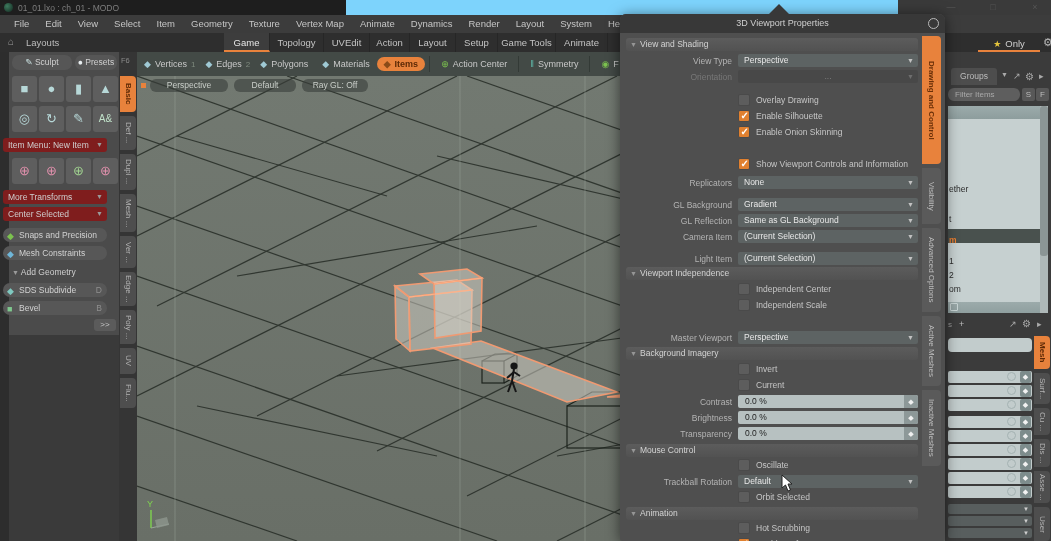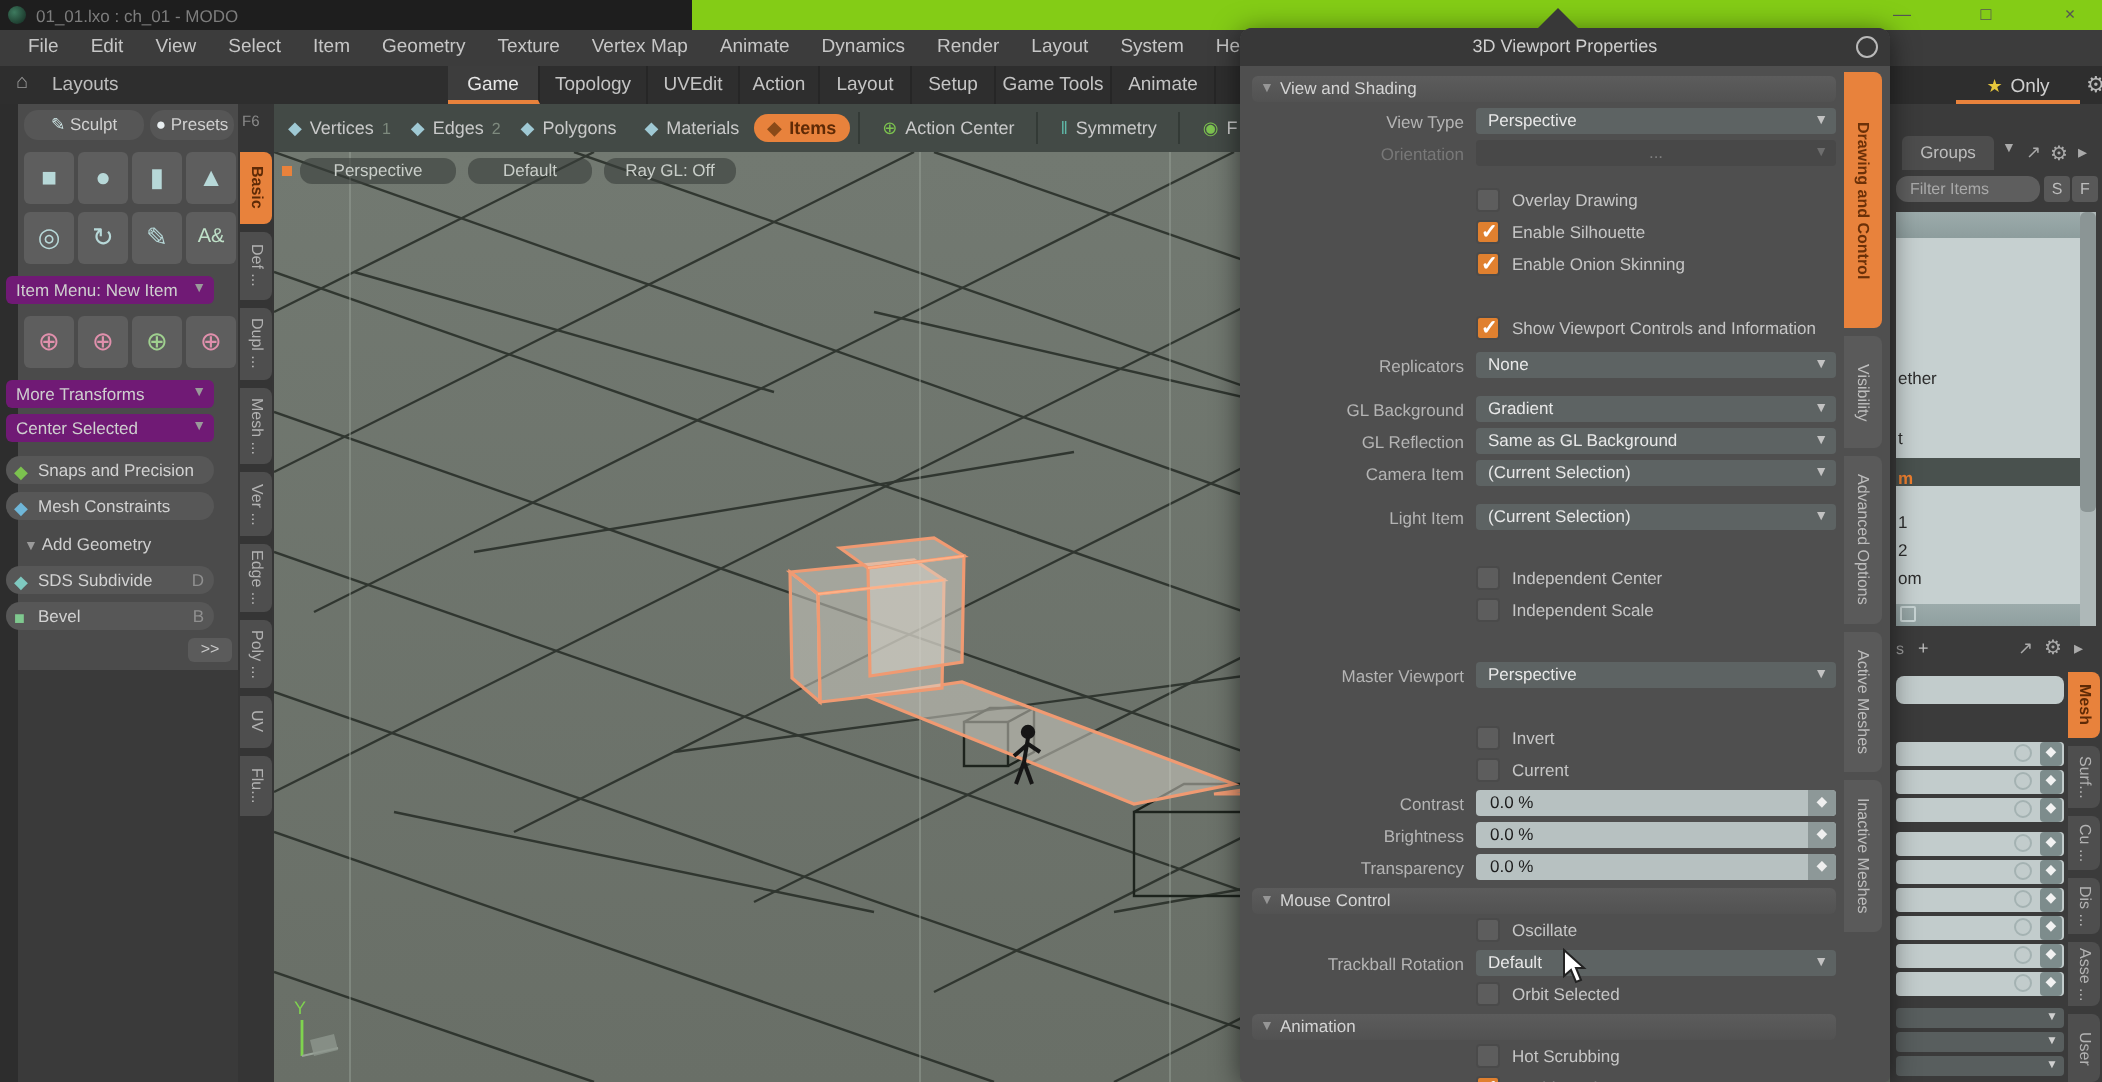--- a/index.html
+++ b/index.html
@@ -8,7 +8,7 @@
   .abs { position:absolute; }
 
   
-  #titlebar { left:0; top:0; width:1051px; height:15px; background:#84cc16; }
+  #titlebar { left:0; top:0; width:898px; height:15px; background:#7dd3fc; }
   #title-left { left:0; top:0; width:346px; height:15px; background:#1e1e1e; display:flex; align-items:center; gap:5px; padding-left:4px; }
   #app-logo { width:9px; height:9px; border-radius:50%; background:radial-gradient(circle at 35% 35%, #3d7a5e, #12261e); }
   #title-text { color:#7d7d7d; font-size:8.5px; }

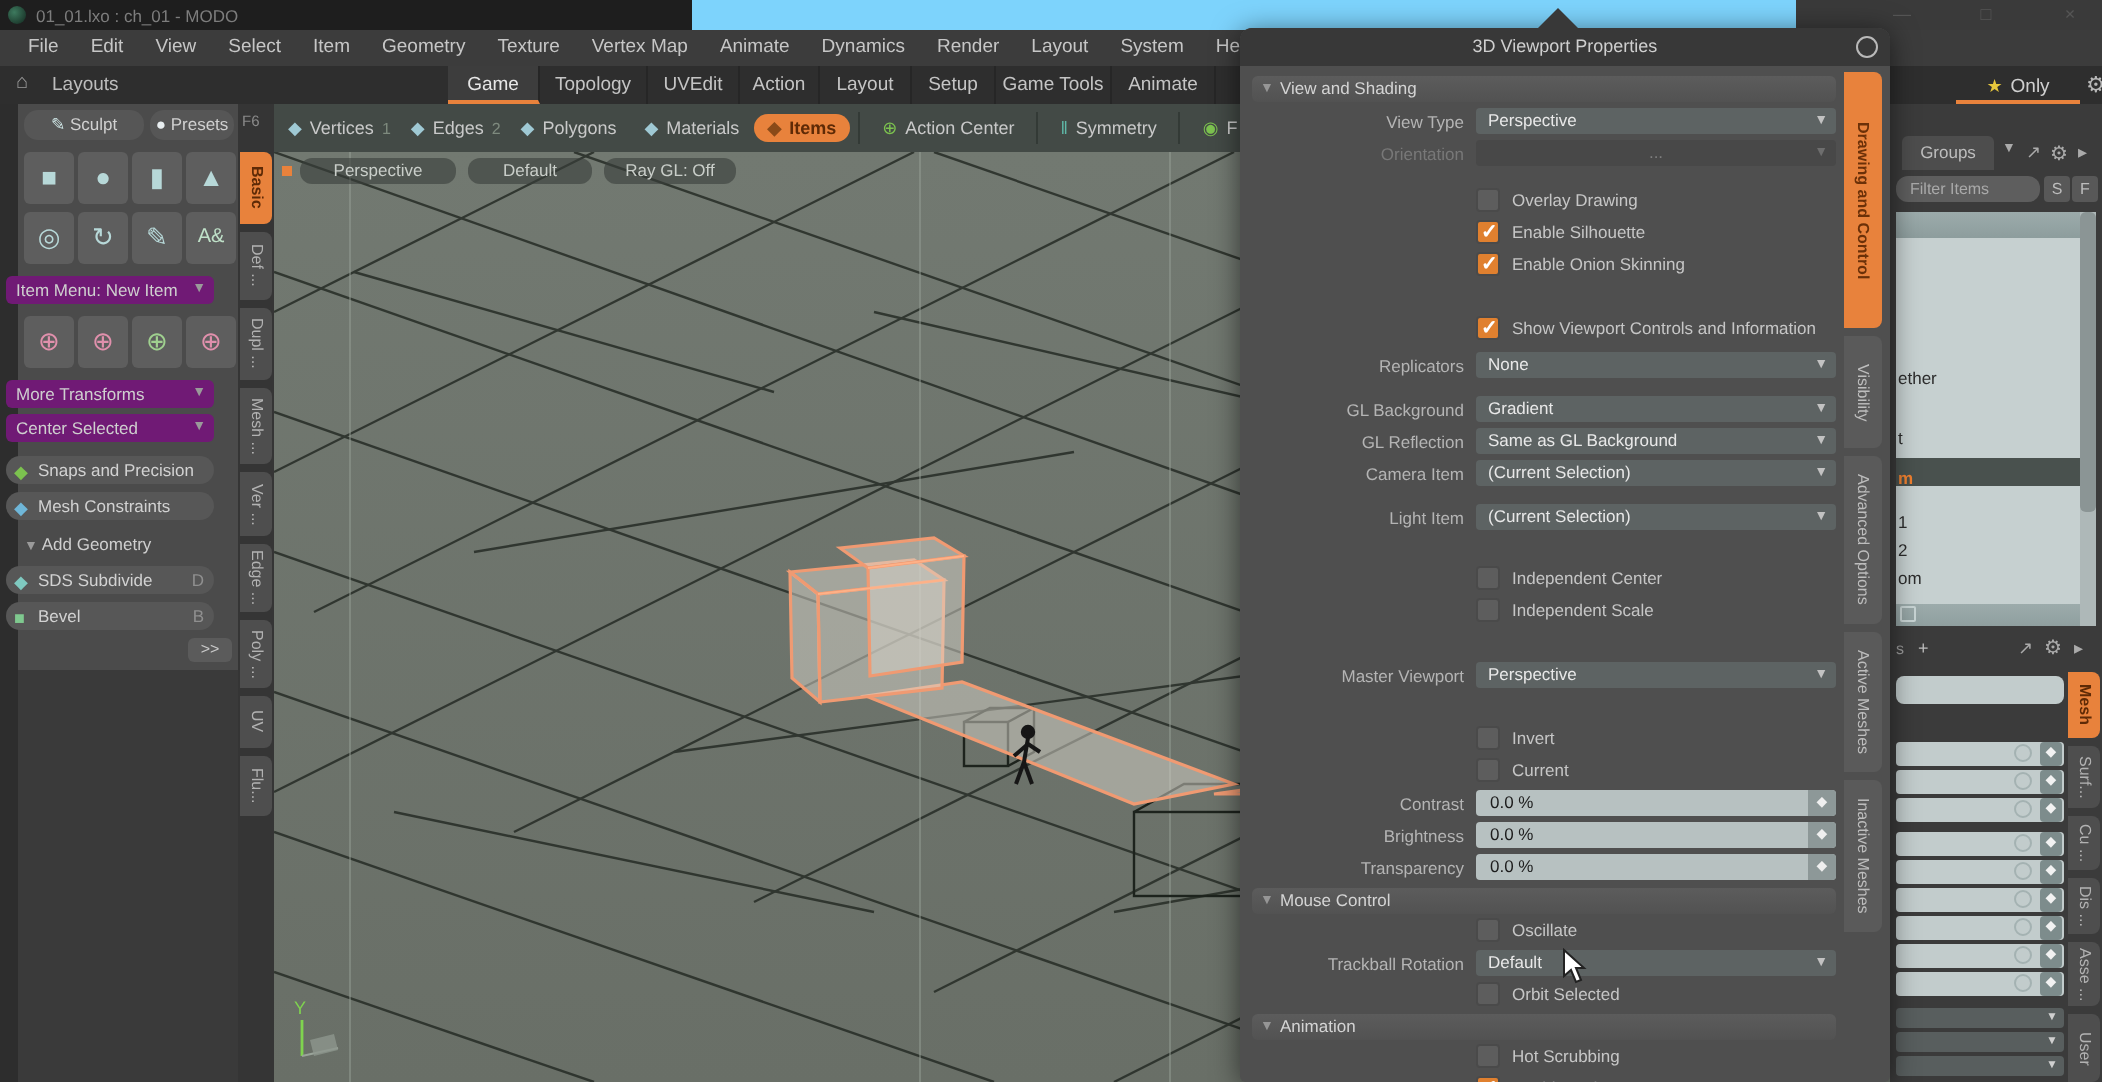--- a/index.html
+++ b/index.html
@@ -36,7 +36,7 @@
   .tb-btn { background:#5b5b5b; border-radius:3px; color:#c9c9c9; }
   .hdr-btn { top:3px; height:15px; font-size:8.5px; line-height:15px; text-align:center; color:#d0d0d0; background:#565656; border-radius:7px; }
   .prim { width:25px; height:26px; background:#5e5e5e; border-radius:3px; text-align:center; line-height:26px; font-size:13px; color:#b7d8d8; }
-  .tb-dd { left:3px; width:104px; height:14px; background:#701a75; border-radius:3px; color:#cfcfcf; font-size:8.5px; line-height:14px; padding:0 5px; }
+  .tb-dd { left:3px; width:104px; height:14px; background:#7f1d1d; border-radius:3px; color:#cfcfcf; font-size:8.5px; line-height:14px; padding:0 5px; }
   .tb-dd .caret { position:absolute; right:4px; top:0; color:#9a9a9a; font-size:7px; }
   .tool-pill { left:3px; width:104px; height:14px; background:#575757; border-radius:7px; color:#d2d2d2; font-size:8.5px; line-height:14px; padding-left:16px; }
   .tool-pill .ticon { position:absolute; left:4px; top:1px; font-size:9px; }

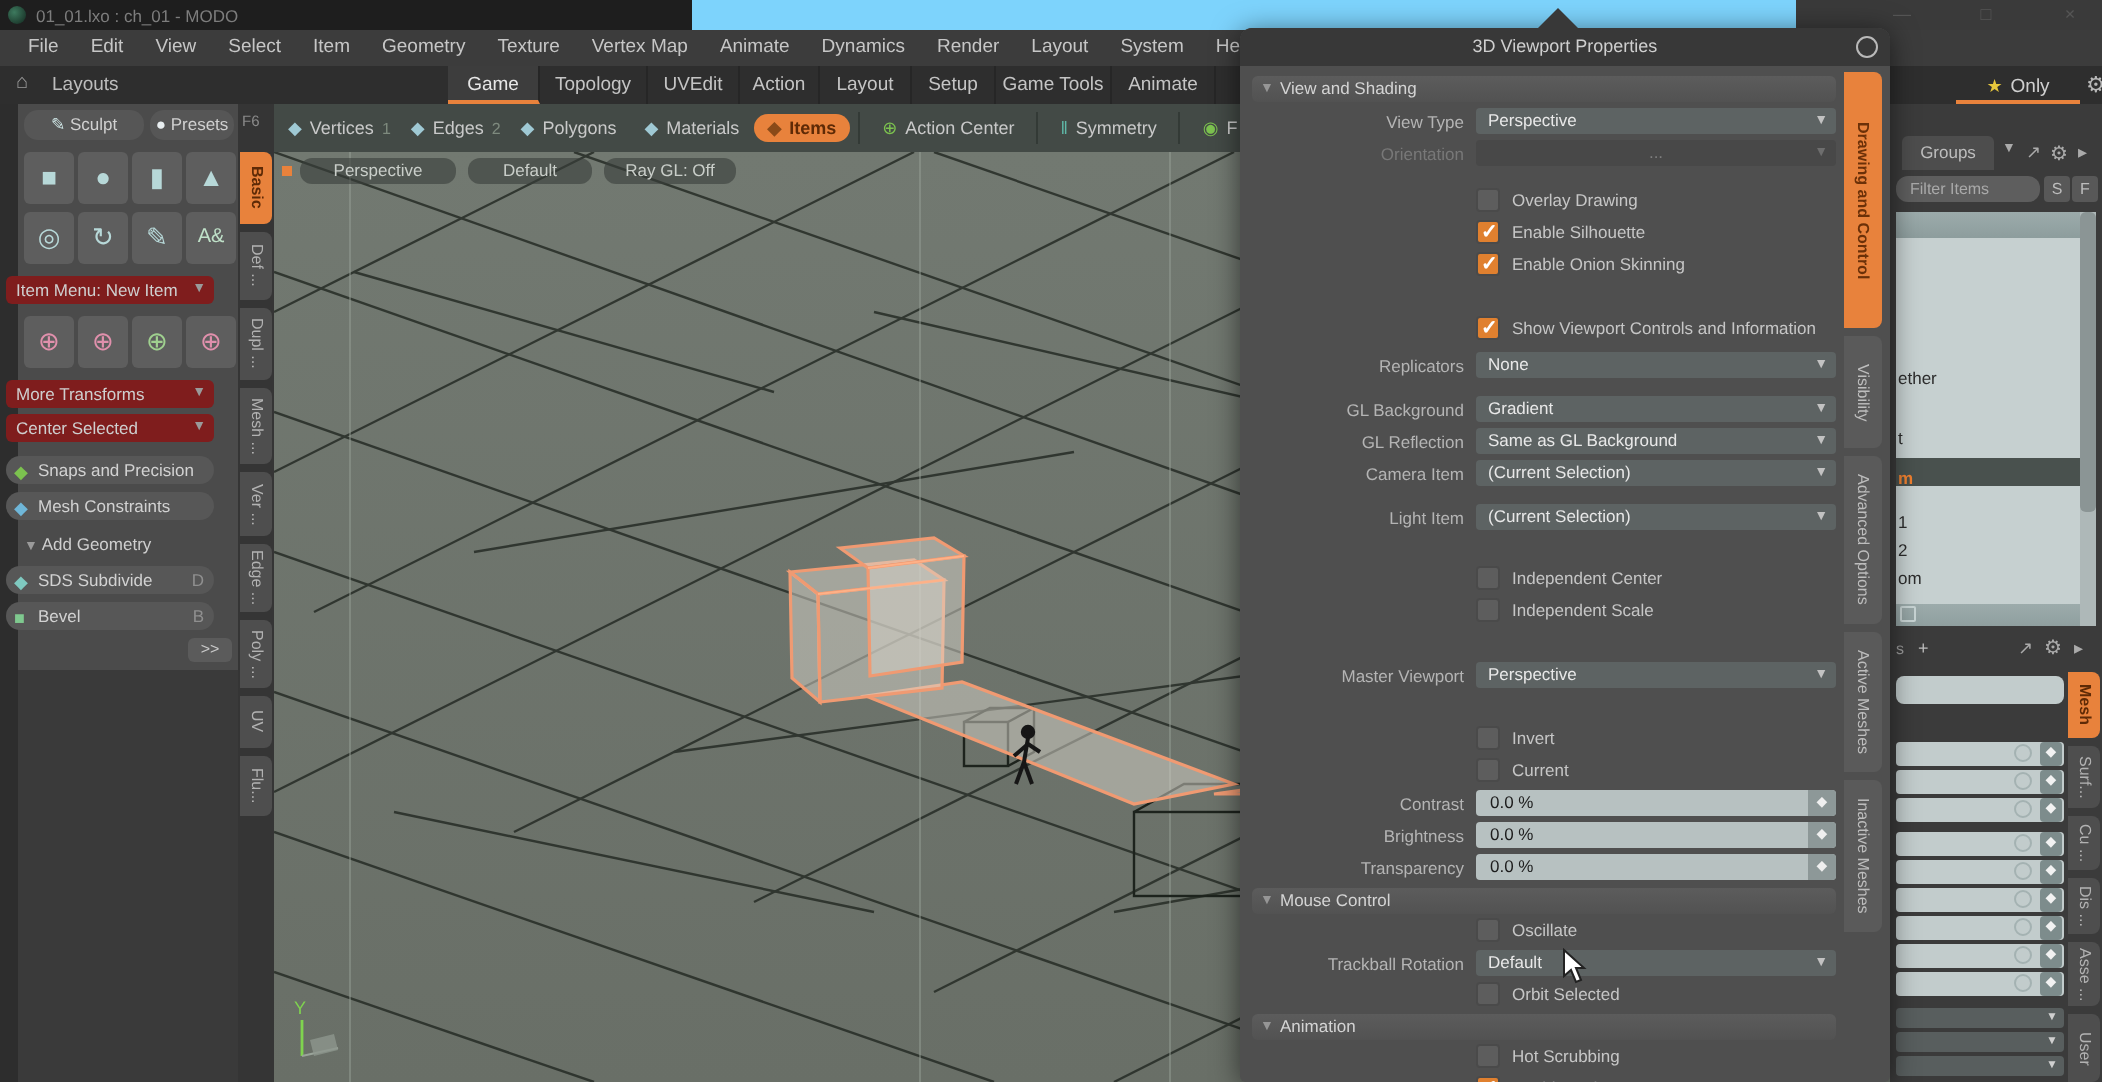--- a/index.html
+++ b/index.html
@@ -464,6 +464,7 @@
   <div class="abs" id="popup-circle"></div>
 
   <div class="abs psec" style="top:24px"><span class="scaret">▼</span><span>View and Shading</span></div>
+  <div class="abs psec" style="top:253px"><span class="scaret">▼</span><span>Viewport Independence</span></div>
   <div class="abs psec" style="top:430px"><span class="scaret">▼</span><span>Mouse Control</span></div>
   <div class="abs psec" style="top:493px"><span class="scaret">▼</span><span>Animation</span></div>
 

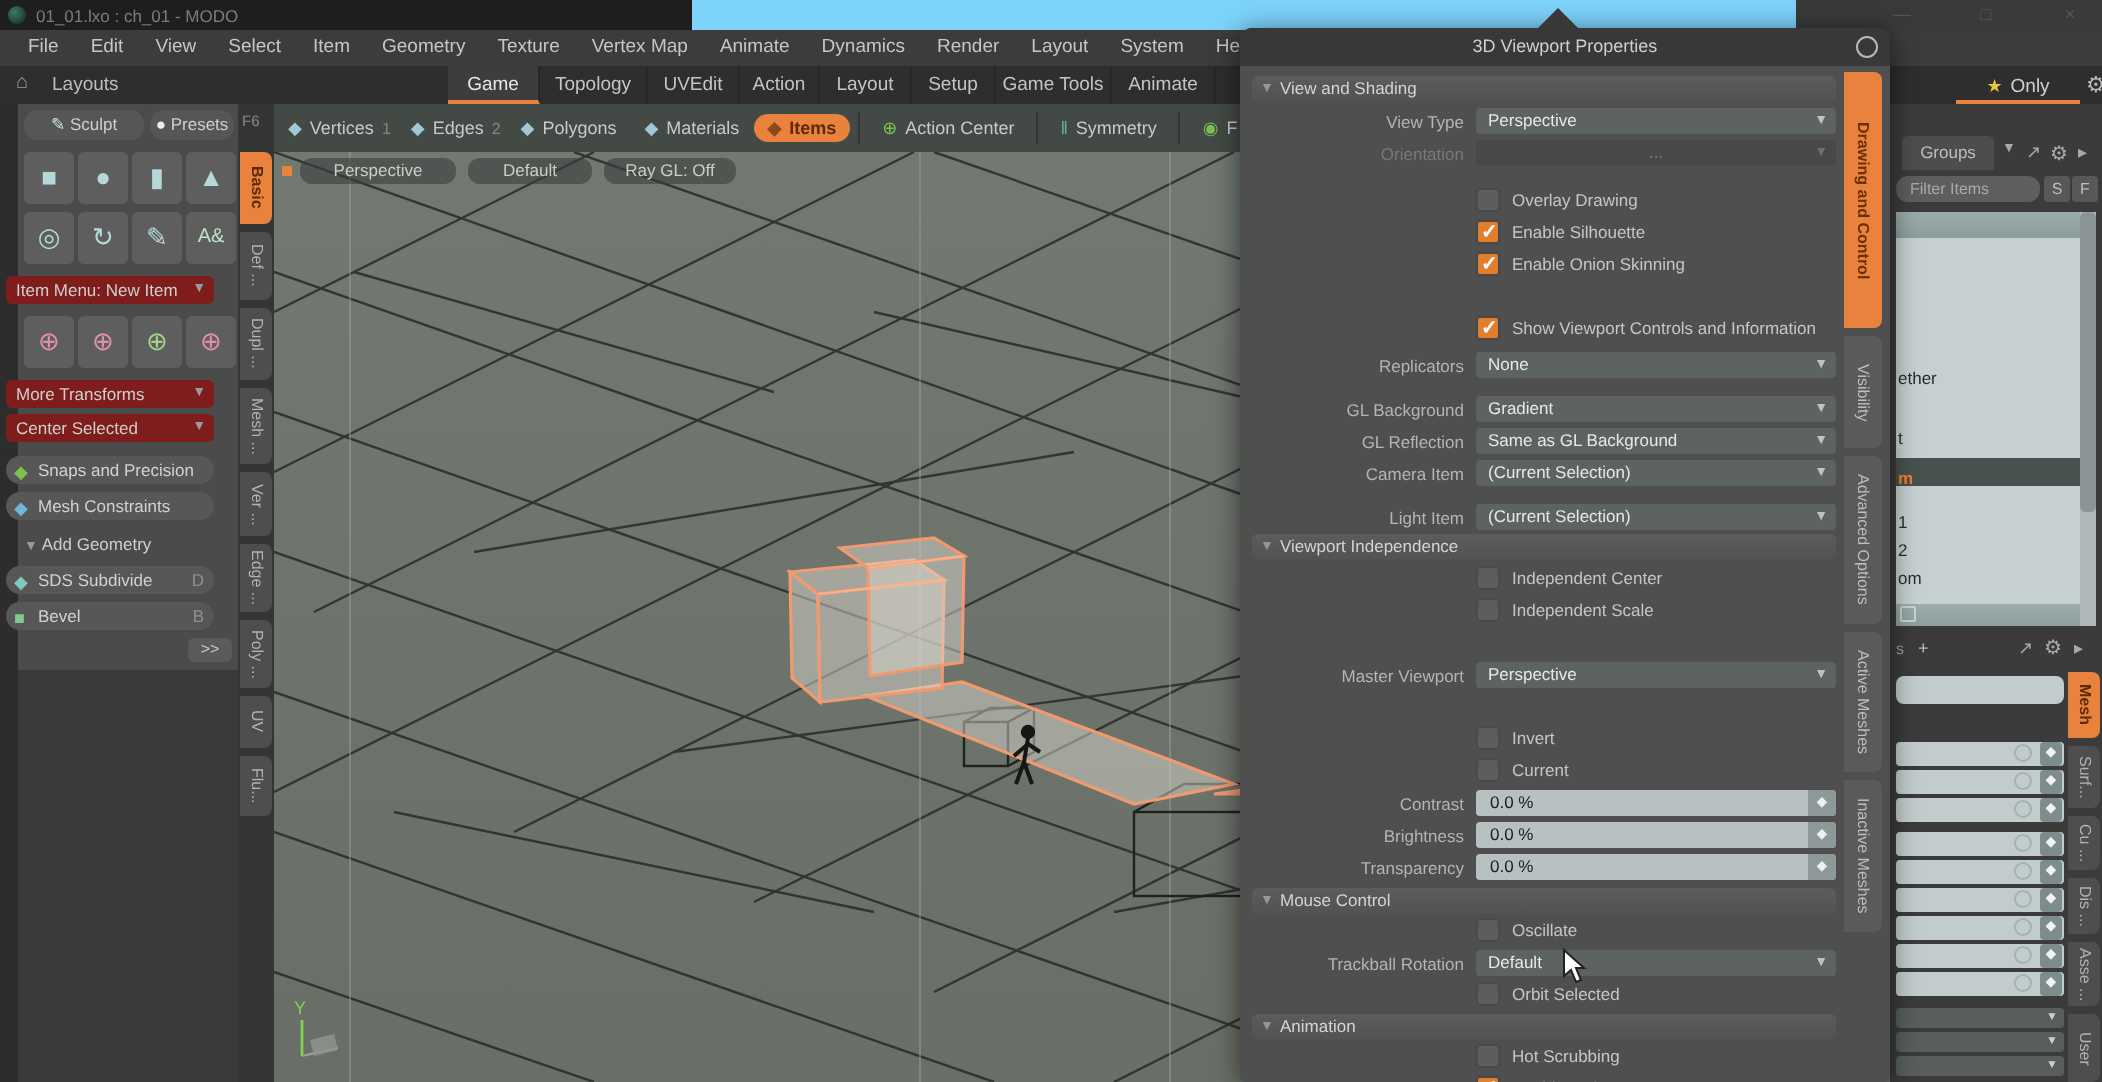--- a/index.html
+++ b/index.html
@@ -465,6 +465,7 @@
 
   <div class="abs psec" style="top:24px"><span class="scaret">▼</span><span>View and Shading</span></div>
   <div class="abs psec" style="top:253px"><span class="scaret">▼</span><span>Viewport Independence</span></div>
+  <div class="abs psec" style="top:333px"><span class="scaret">▼</span><span>Background Imagery</span></div>
   <div class="abs psec" style="top:430px"><span class="scaret">▼</span><span>Mouse Control</span></div>
   <div class="abs psec" style="top:493px"><span class="scaret">▼</span><span>Animation</span></div>
 

